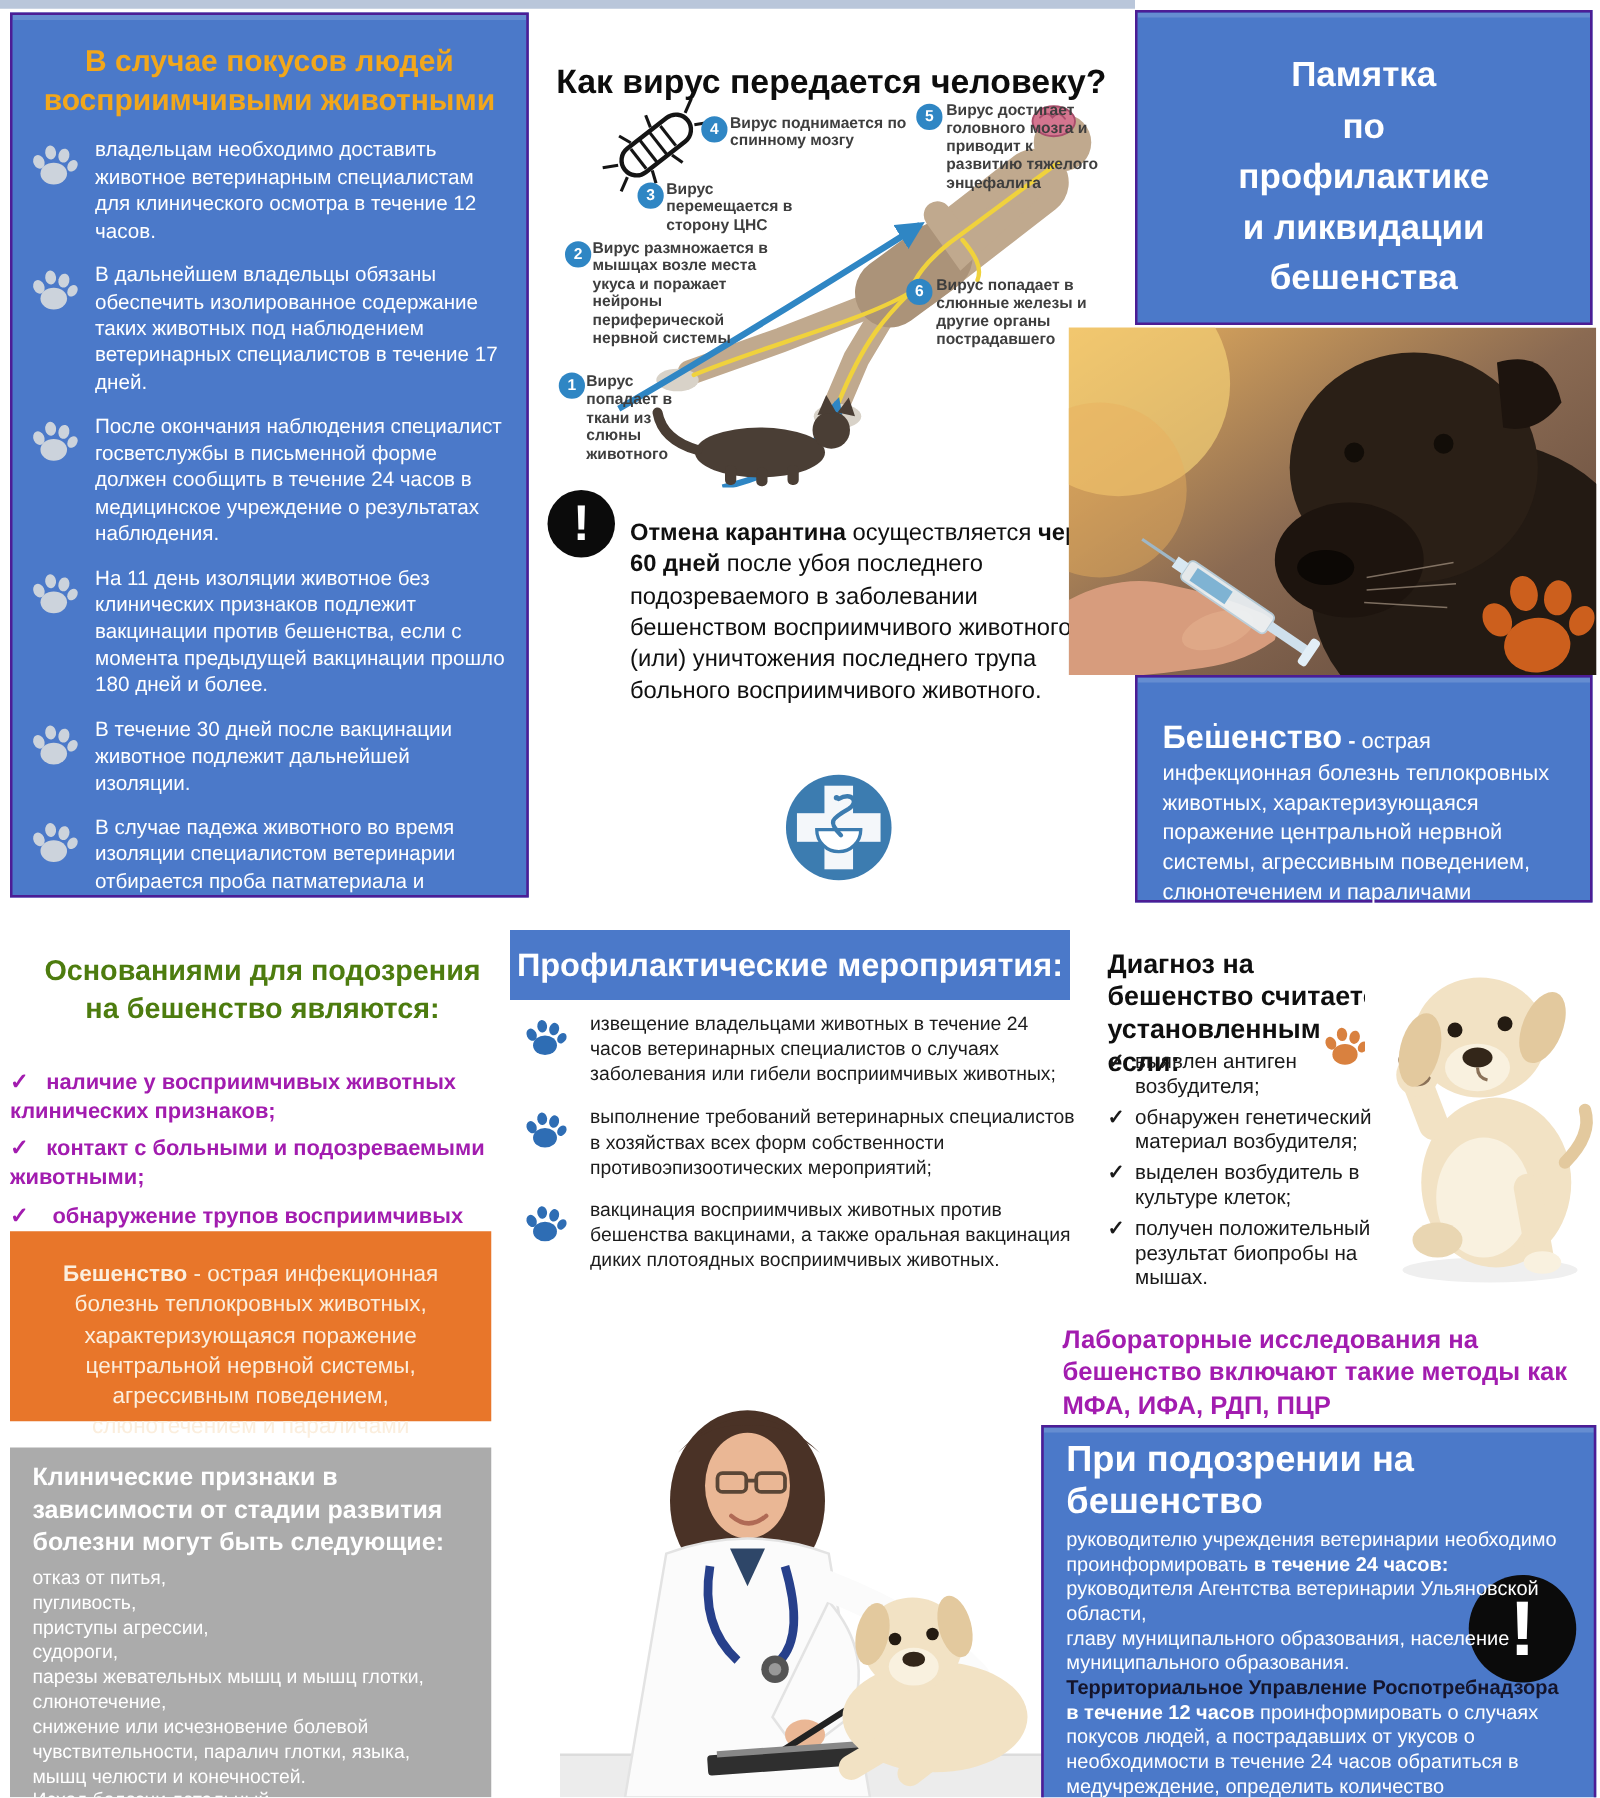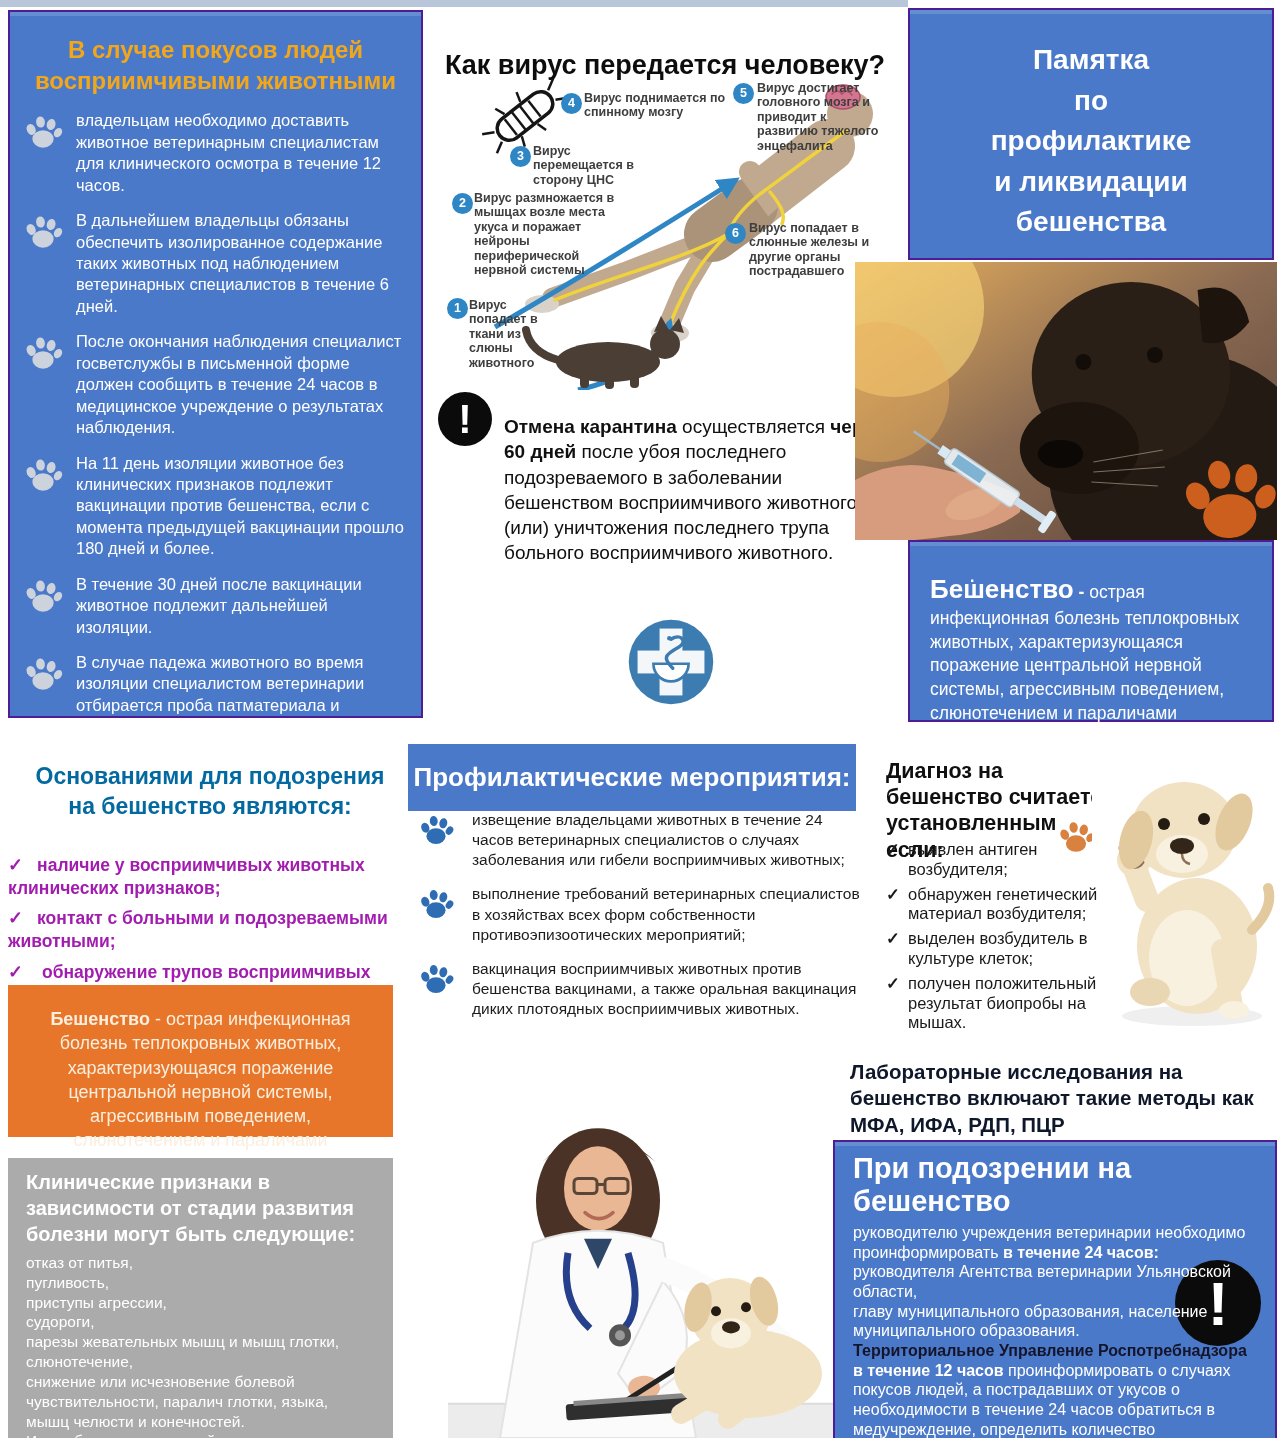--- a/index.html
+++ b/index.html
@@ -126,7 +126,7 @@
       <svg class="paw">
           <use href="#paw" xlink:href="#paw"></use>
         </svg>
-      <p>В дальнейшем владельцы обязаны обеспечить изолированное содержание таких животных под наблюдением ветеринарных специалистов в течение 6 дней.</p>
+      <p>В дальнейшем владельцы обязаны обеспечить изолированное содержание таких животных под наблюдением ветеринарных специалистов в течение 17 дней.</p>
     </div>
     <div class="paw-item">
       <svg class="paw">

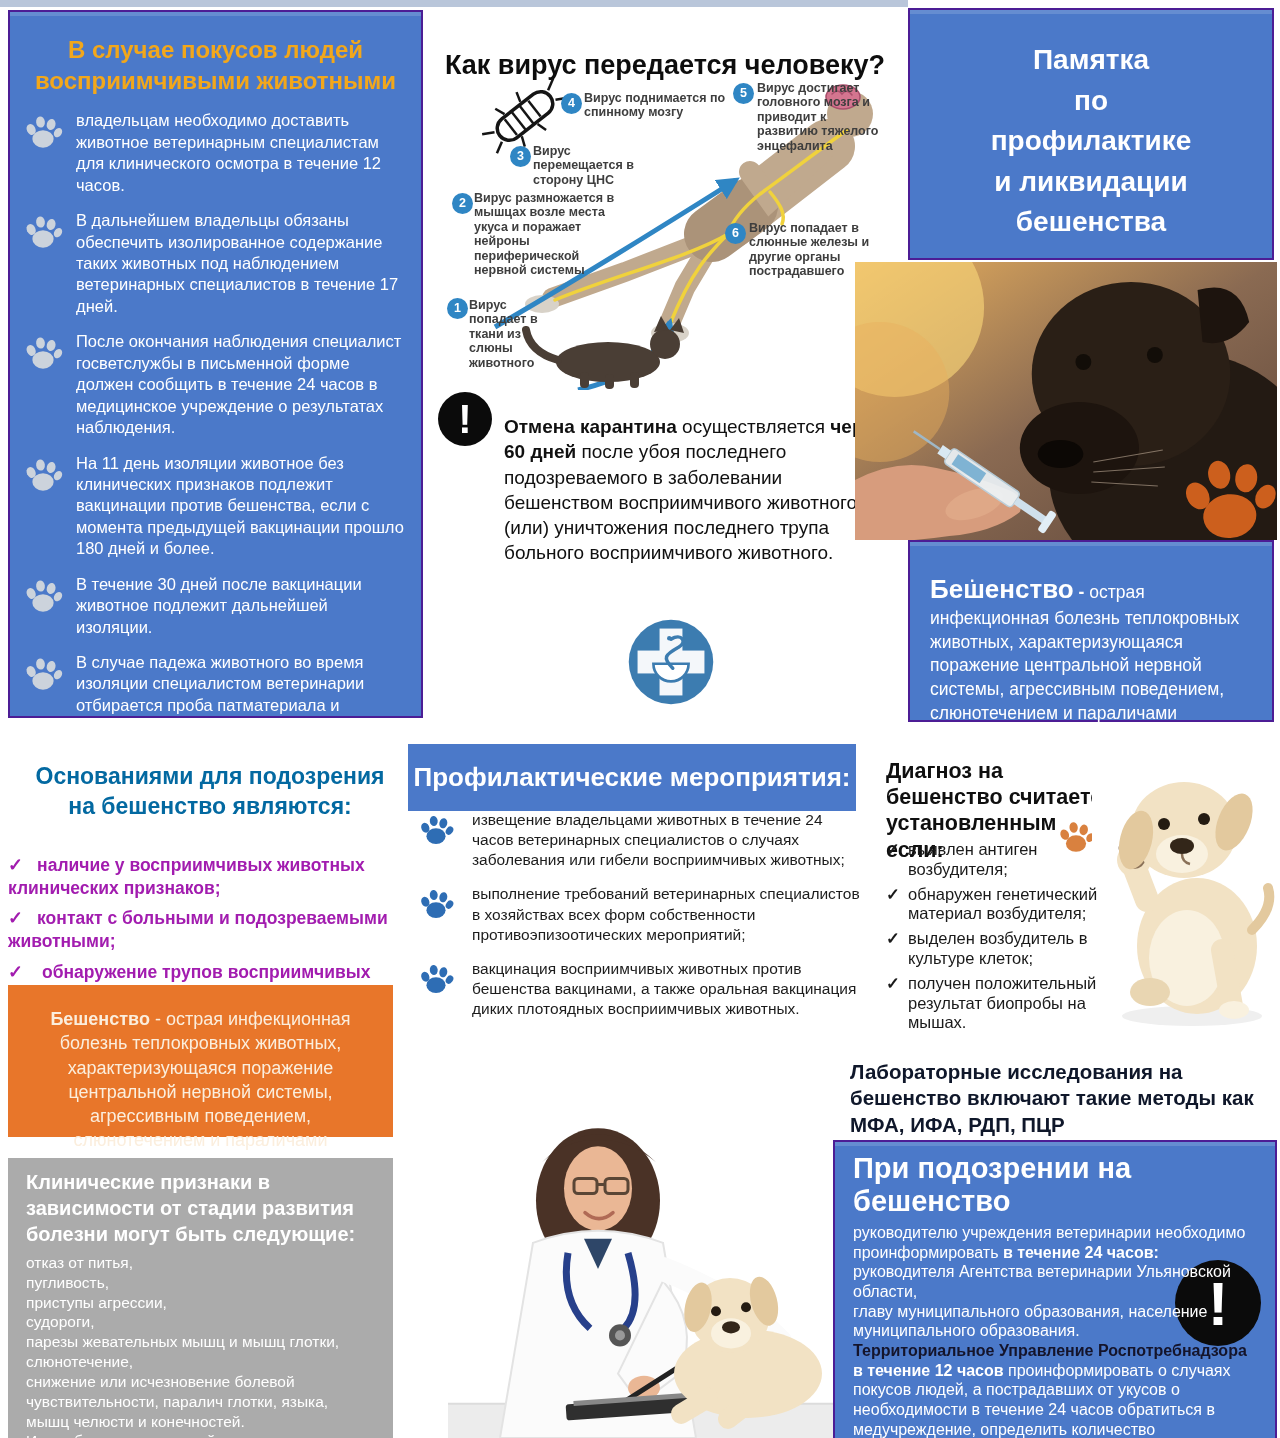--- a/index.html
+++ b/index.html
@@ -51,7 +51,7 @@
   .panel-def .term{font-size:26px;font-weight:bold;}
 
   
-  .susp-title{left:14px;top:742px;width:392px;text-align:center;color:#0369a1;
+  .susp-title{left:14px;top:742px;width:392px;text-align:center;color:#4d7c0f;
               font-size:23px;font-weight:bold;line-height:1.32;}
   .susp-items{left:8px;top:810px;width:404px;color:#a21caf;font-size:17.5px;
               font-weight:bold;line-height:1.28;margin-top:44px;}

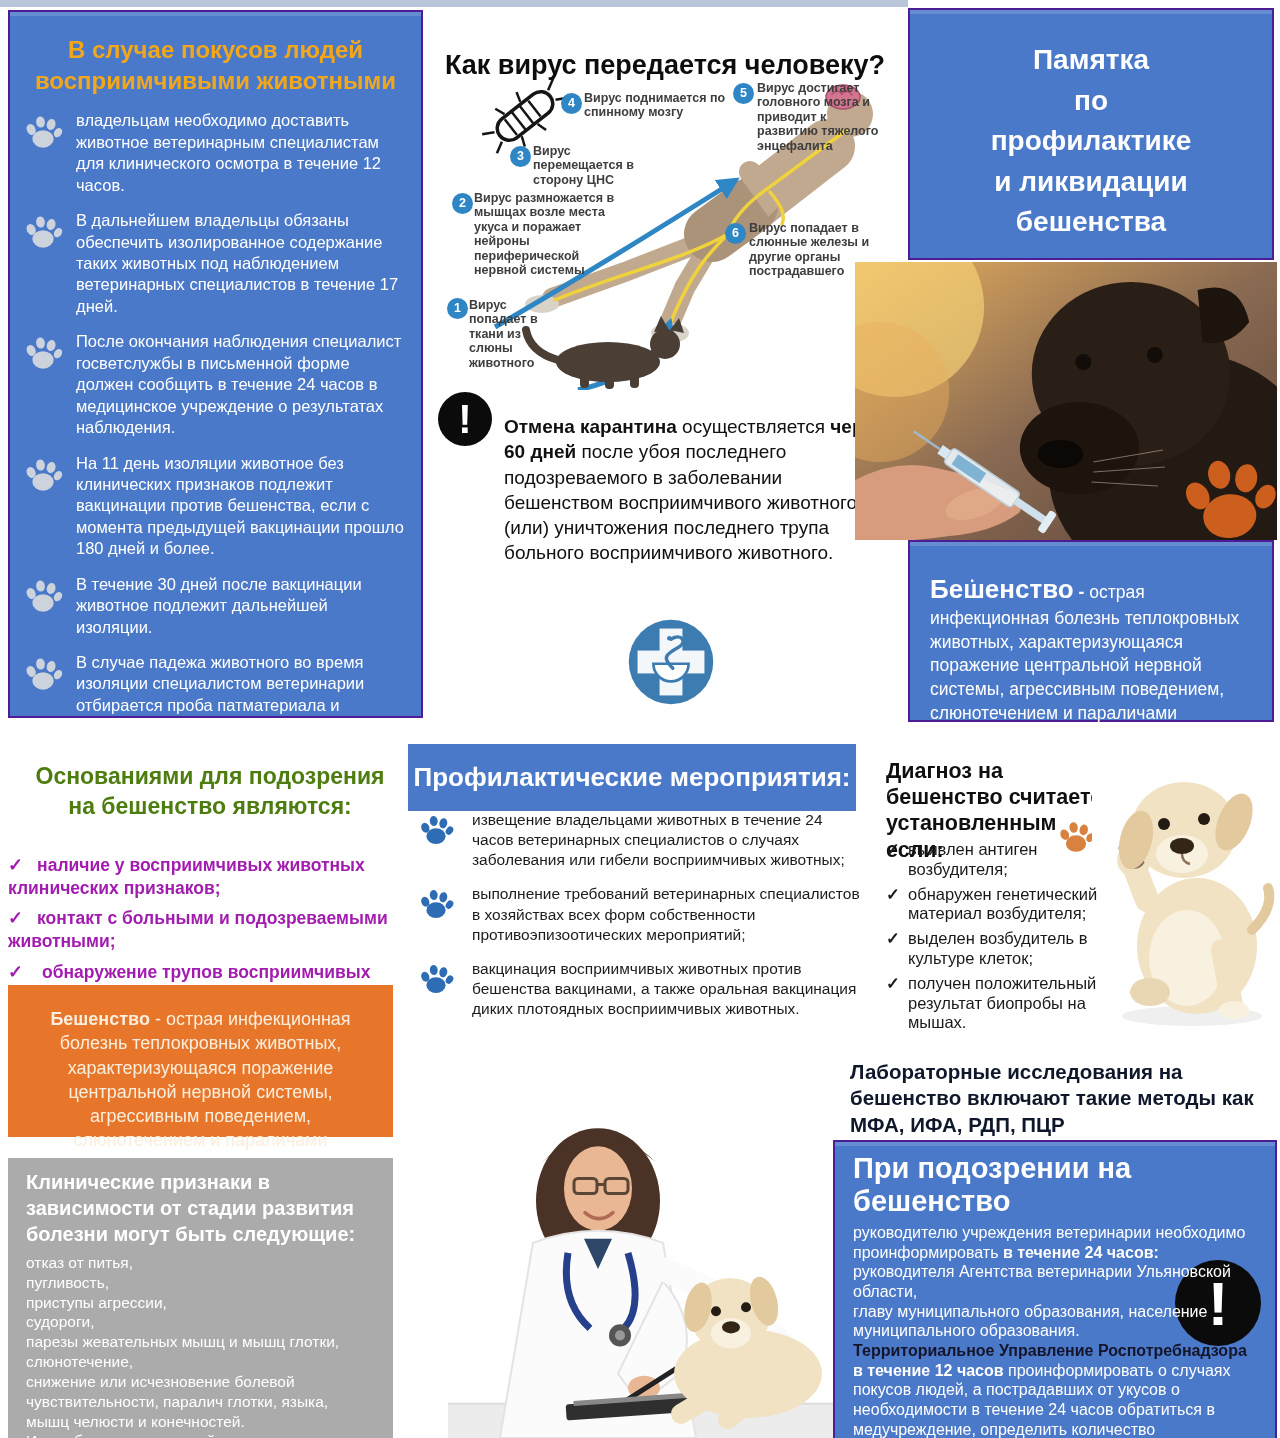--- a/index.html
+++ b/index.html
@@ -69,7 +69,7 @@
   .gray-box p{margin:0;font-size:15.5px;line-height:1.28;}
 
   
-  .prev-bar{left:408px;top:744px;width:448px;height:67px;background:#4b79c9;
+  .prev-bar{left:408px;top:744px;width:448px;height:56px;background:#4b79c9;
             display:flex;align-items:center;justify-content:center;}
   .prev-bar h2{margin:0;color:#fff;font-size:26px;font-weight:bold;}
   .prev-items{left:408px;top:810px;width:452px;}

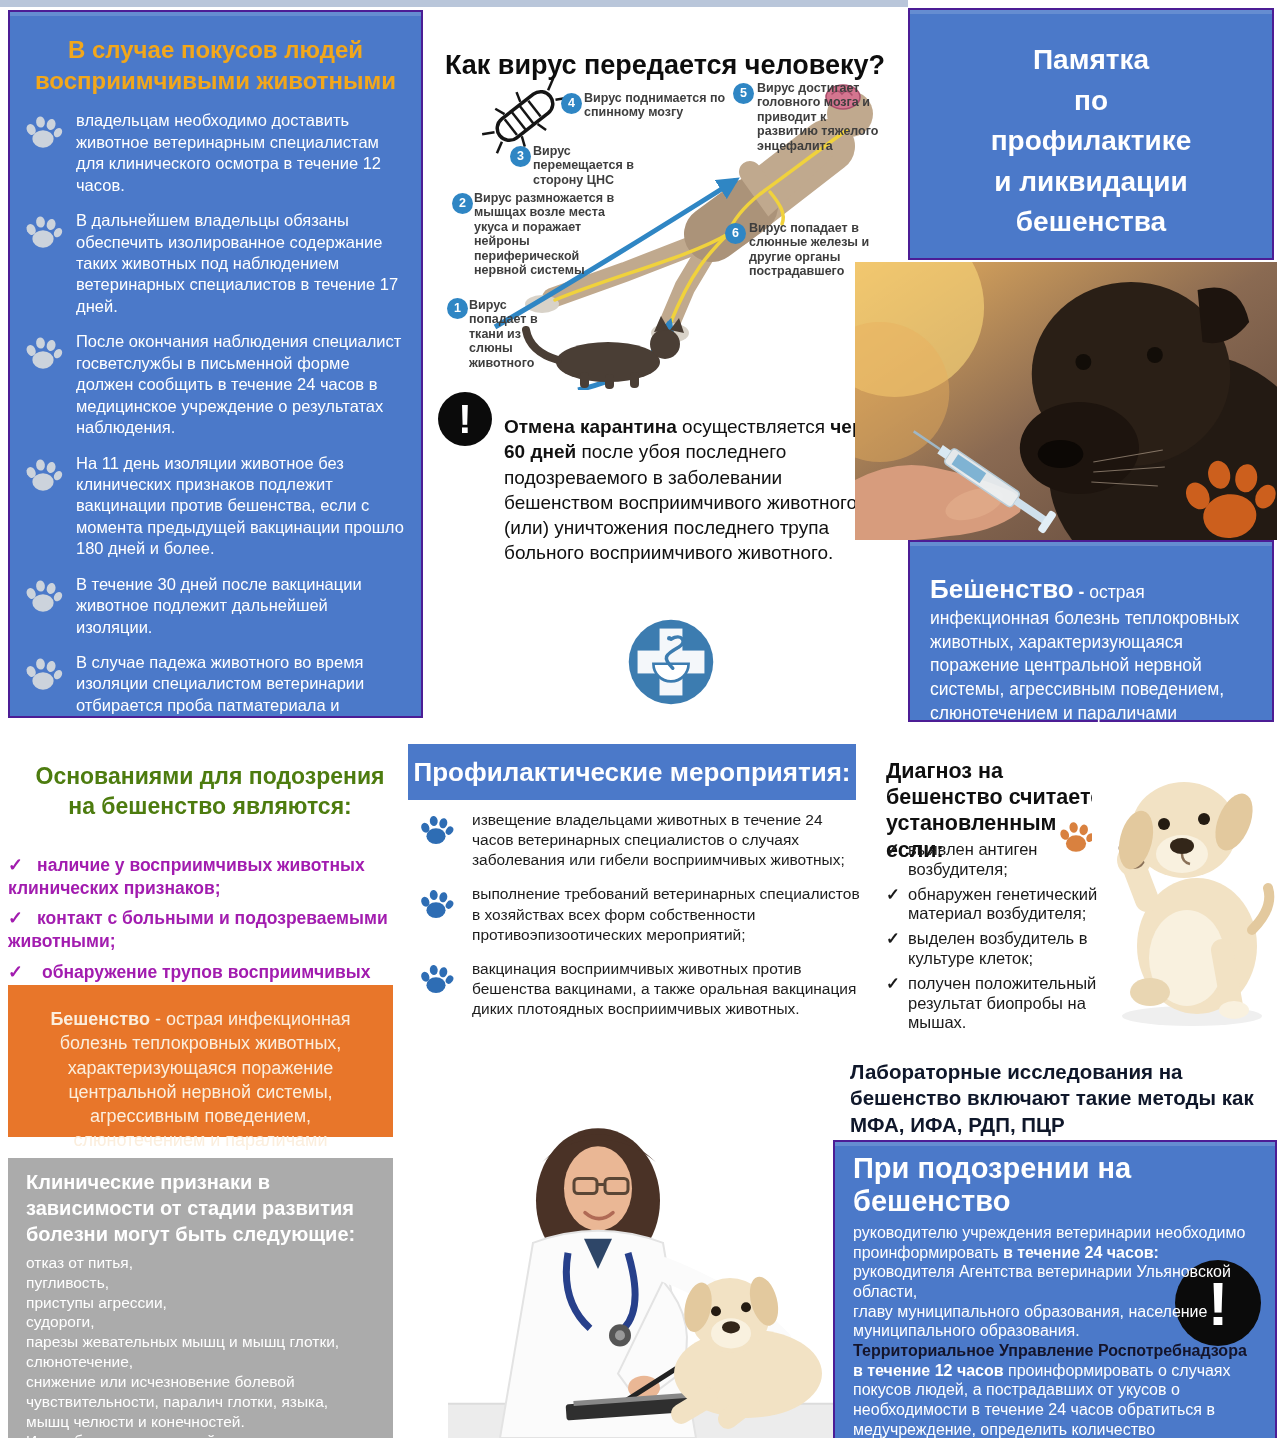--- a/index.html
+++ b/index.html
@@ -86,7 +86,7 @@
   .diag-items .chk{flex:none;width:22px;font-weight:bold;}
   .paw-small{left:1056px;top:818px;width:40px;height:38px;}
   .photo-puppy{left:1092px;top:748px;width:188px;height:290px;}
-  .lab-text{left:850px;top:1038px;width:430px;color:#0f172a;font-size:20.5px;
+  .lab-text{left:850px;top:1038px;width:430px;color:#a21caf;font-size:20.5px;
             font-weight:bold;line-height:1.3;}
 
   

